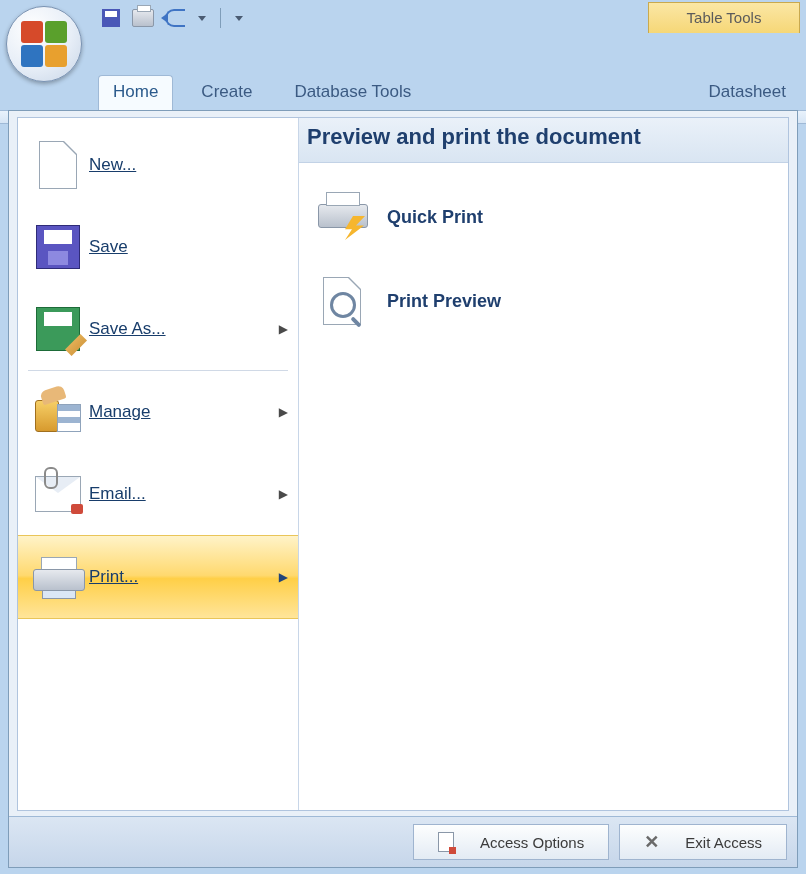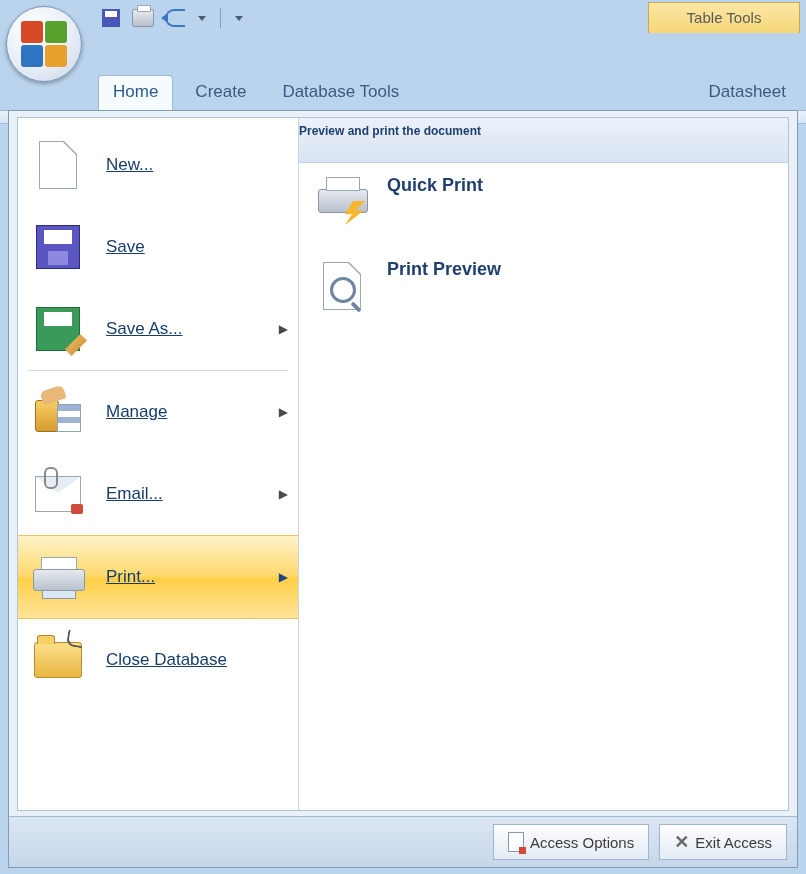--- a/index.html
+++ b/index.html
@@ -14,7 +14,7 @@
 
 .context-tab{position:absolute;right:6px;top:2px;width:150px;height:30px;background:linear-gradient(#fbe7a5,#f6d777);border:1px solid #c9a94e;border-bottom:none;text-align:center;line-height:30px;font-size:15px;color:#5b5b5b}
 
-.tabs{position:absolute;left:98px;right:6px;bottom:0;height:40px;display:flex;gap:8px;align-items:flex-end;color:#3b5a82;font-size:17px}
+.tabs{position:absolute;left:98px;right:6px;bottom:0;height:40px;display:flex;gap:14px;align-items:flex-end;color:#3b5a82;font-size:17px}
 .tab{padding:6px 14px 8px;cursor:pointer}
 .tab.active{background:#f6fbff;border:1px solid #9fb9d6;border-bottom:none;border-radius:4px 4px 0 0;color:#2b5a8c}
 .tabs-spacer{flex:1}

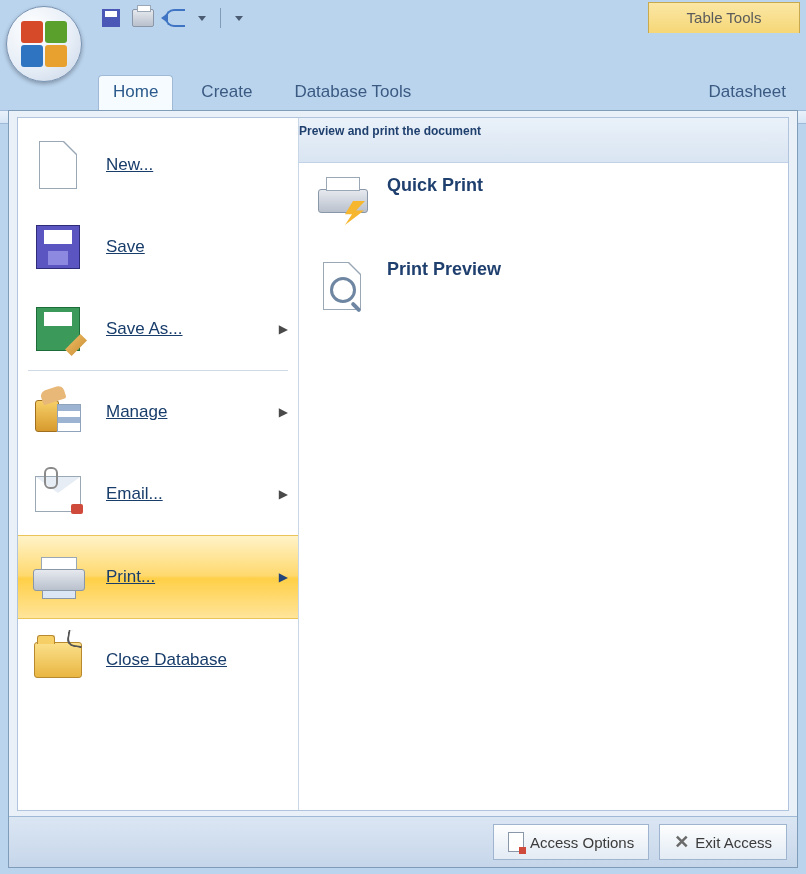--- a/index.html
+++ b/index.html
@@ -72,7 +72,7 @@
 
 
 .sub-col{flex:1;display:flex;flex-direction:column}
-.sub-head{height:32px;background:linear-gradient(#eaf1f9,#d9e5f2);border-bottom:1px solid #c2d2e6;color:#1f3f6e;font-weight:bold;font-size:12px;padding:6px 0}
+.sub-head{height:32px;background:linear-gradient(#eaf1f9,#d9e5f2);border-bottom:1px solid #c2d2e6;color:#1f3f6e;font-weight:bold;font-size:22px;padding:6px 8px}
 .sub-body{flex:1;padding:12px 16px}
 .sub-item{display:flex;align-items:flex-start;gap:18px;height:84px;cursor:pointer;color:#1f3f6e;font-weight:bold;font-size:18px}
 .sic{width:54px;height:54px;display:flex;align-items:center;justify-content:center;position:relative}

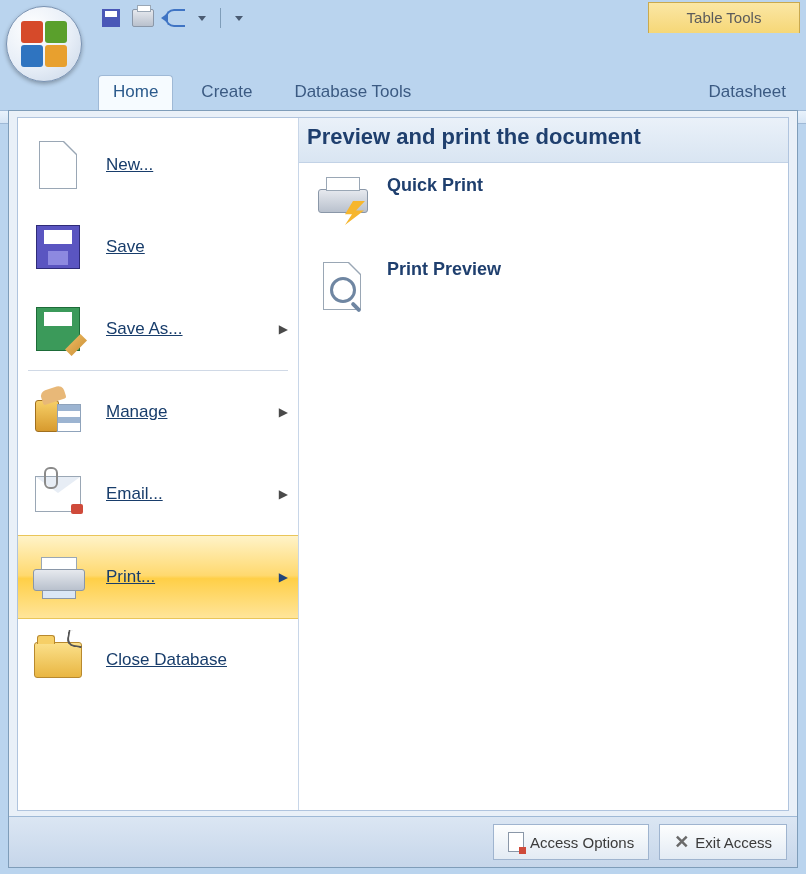--- a/index.html
+++ b/index.html
@@ -34,7 +34,7 @@
 
 
 .menu-col{width:280px;border-right:1px solid #c8d6e8;display:flex;flex-direction:column;padding-top:6px}
-.menu-item{display:flex;align-items:center;height:82px;padding:0 10px 0 14px;cursor:pointer;gap:22px;color:#183d6b;position:relative}
+.menu-item{display:flex;align-items:center;height:82px;padding:0 10px 0 14px;cursor:pointer;gap:5px;color:#183d6b;position:relative}
 .menu-item .lbl{text-decoration:underline;font-size:17px}
 .menu-item .chev{margin-left:auto;color:#4a4a4a;font-size:12px}
 .menu-sep{height:1px;background:#d0d9e6;margin:0 10px}

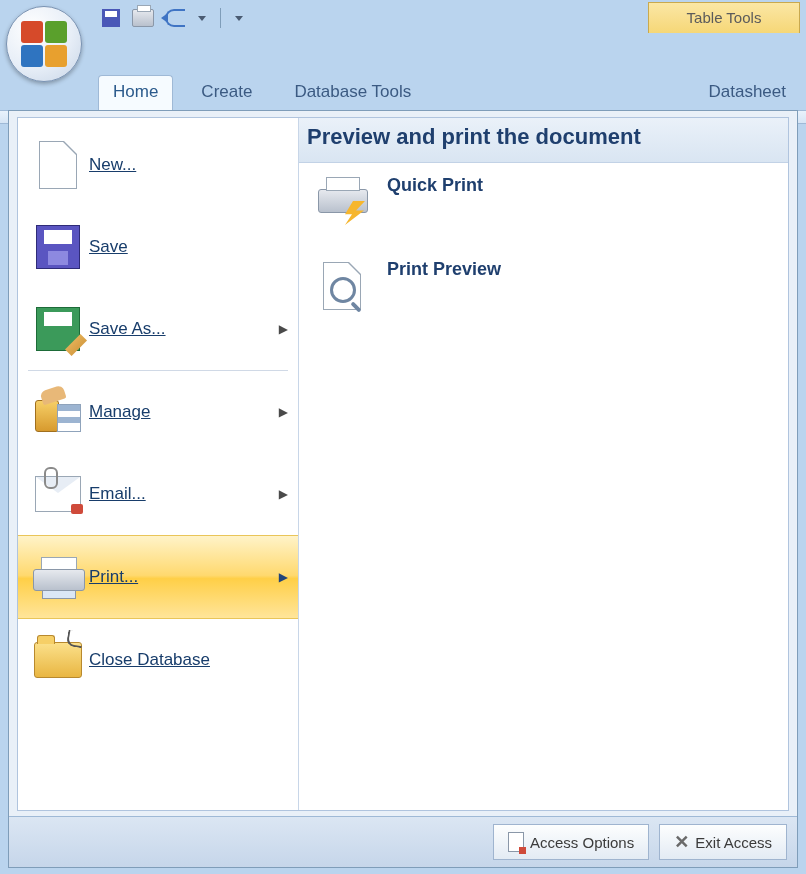--- a/index.html
+++ b/index.html
@@ -74,7 +74,7 @@
 .sub-col{flex:1;display:flex;flex-direction:column}
 .sub-head{height:32px;background:linear-gradient(#eaf1f9,#d9e5f2);border-bottom:1px solid #c2d2e6;color:#1f3f6e;font-weight:bold;font-size:22px;padding:6px 8px}
 .sub-body{flex:1;padding:12px 16px}
-.sub-item{display:flex;align-items:flex-start;gap:18px;height:84px;cursor:pointer;color:#1f3f6e;font-weight:bold;font-size:18px}
+.sub-item{display:flex;align-items:center;gap:18px;height:84px;cursor:pointer;color:#1f3f6e;font-weight:bold;font-size:18px}
 .sic{width:54px;height:54px;display:flex;align-items:center;justify-content:center;position:relative}
 .sic-qp:before{content:"";position:absolute;left:3px;top:14px;width:48px;height:22px;background:linear-gradient(#e6e9ee,#b9c1cd);border:1px solid #8a97a8;border-radius:3px}
 .sic-qp:after{content:"";position:absolute;left:11px;top:2px;width:32px;height:12px;background:#fff;border:1px solid #9aa7b5}

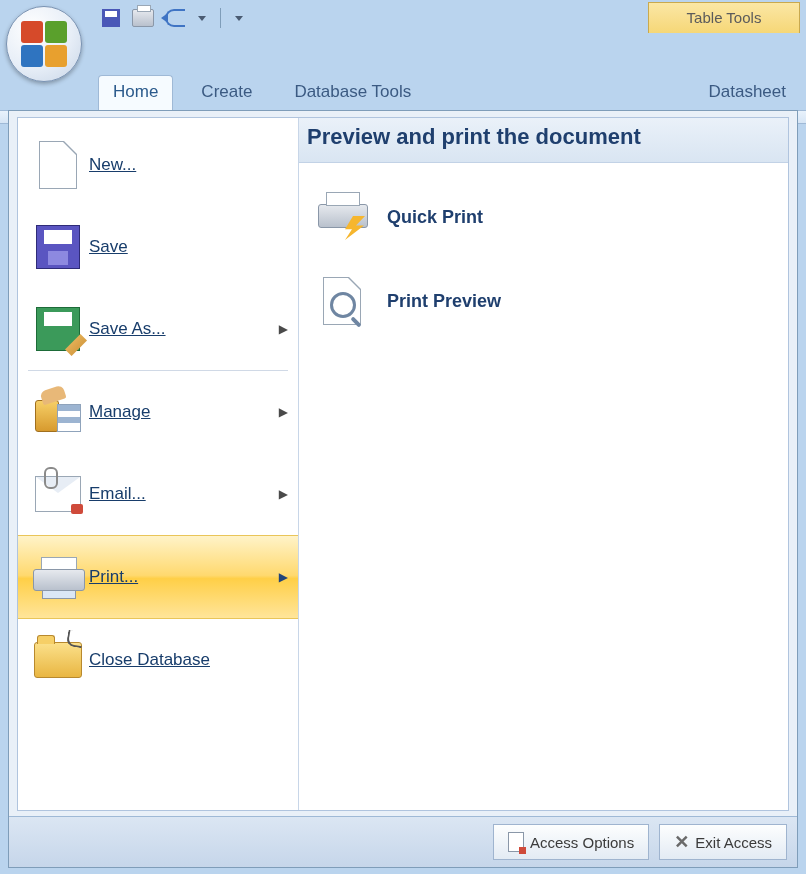--- a/index.html
+++ b/index.html
@@ -205,12 +205,6 @@
         <span class="chev">▶</span>
       </div>
 
-      <div class="menu-item">
-        <div class="mic">
-            <div class="ic-close"></div>
-          </div>
-        <span class="lbl">Close Database</span>
-      </div>
 
     </div>
 

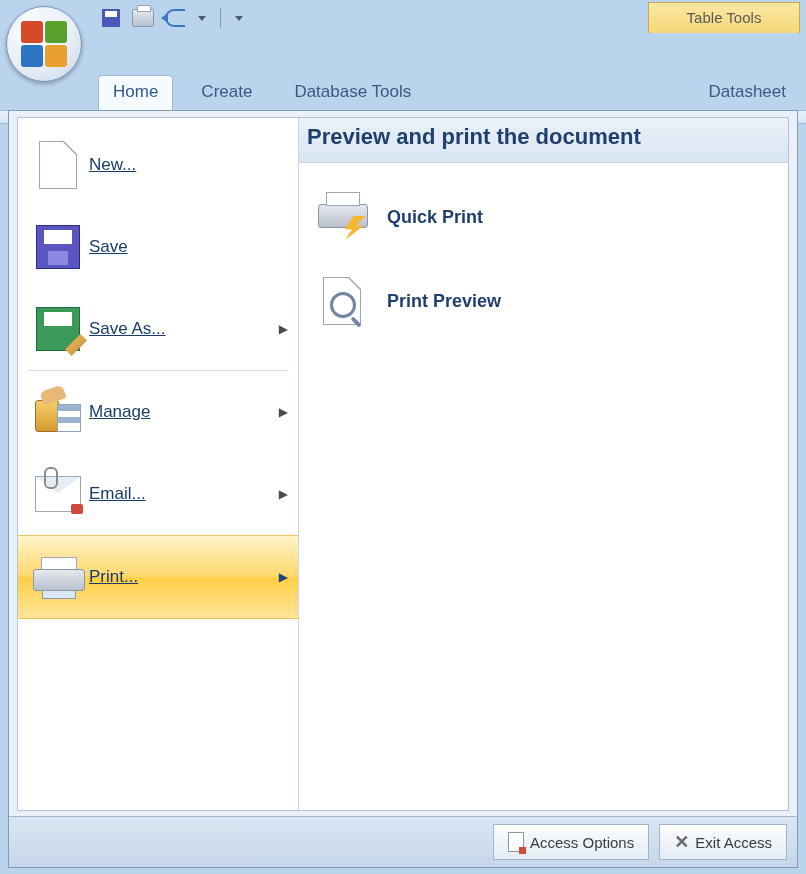--- a/index.html
+++ b/index.html
@@ -86,7 +86,7 @@
 
 
 .panel-footer{position:absolute;left:0;right:0;bottom:0;height:50px;background:linear-gradient(#dbe6f3,#c6d6ea);border-top:1px solid #9fb9d6;display:flex;justify-content:flex-end;align-items:center;gap:10px;padding:0 10px}
-.fbtn{height:34px;display:flex;align-items:center;gap:6px;padding:0 14px;background:linear-gradient(#fdfefe,#e3ebf4);border:1px solid #9fb4cf;color:#3b3b3b;font-size:15px;cursor:pointer}
+.fbtn{height:34px;display:flex;align-items:center;gap:26px;padding:0 24px;background:linear-gradient(#fdfefe,#e3ebf4);border:1px solid #9fb4cf;color:#3b3b3b;font-size:15px;cursor:pointer}
 .fbtn .x{font-weight:bold;color:#6a6a6a;font-size:18px}
 .fbtn .opt{width:14px;height:18px;background:#fff;border:1px solid #8a97a8;position:relative}
 .fbtn .opt:after{content:"";position:absolute;right:-3px;bottom:-3px;width:7px;height:7px;background:#cf4a3a}

